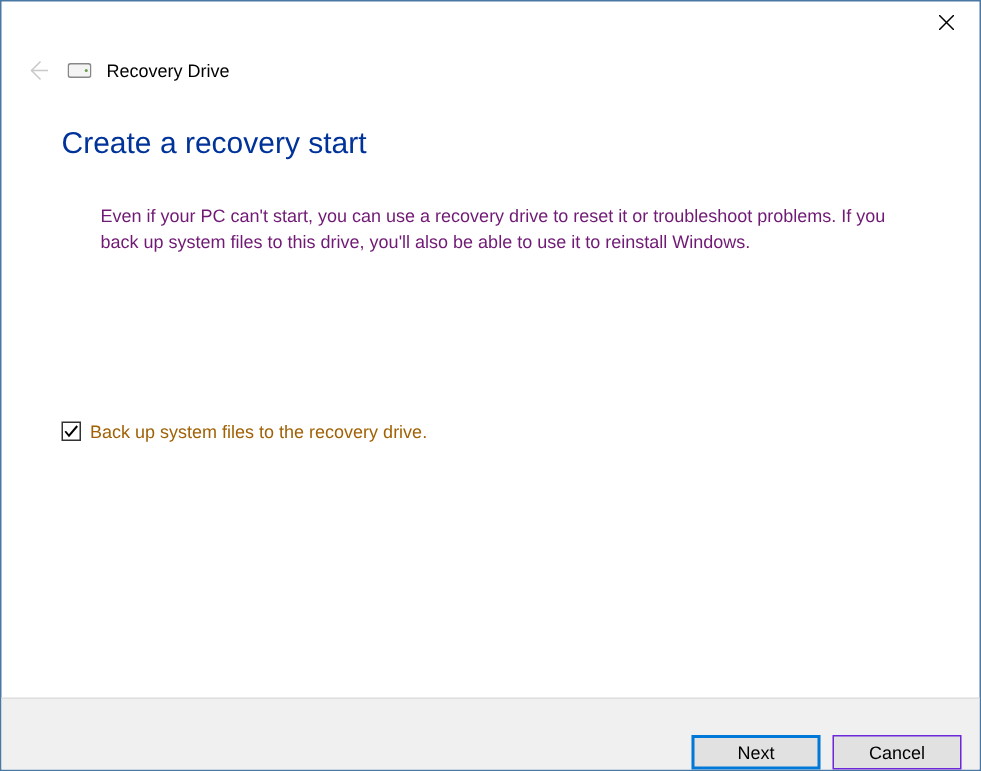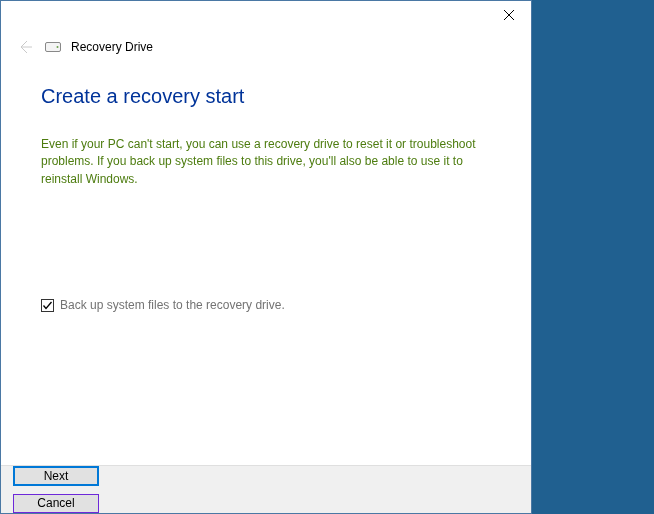--- a/index.html
+++ b/index.html
@@ -15,7 +15,7 @@
       overflow: hidden;
     }
     .window {
-      width: 532px;
+      width: 654px;
       height: 514px;
       background: #ffffff;
       border: 1px solid #4a78a4;

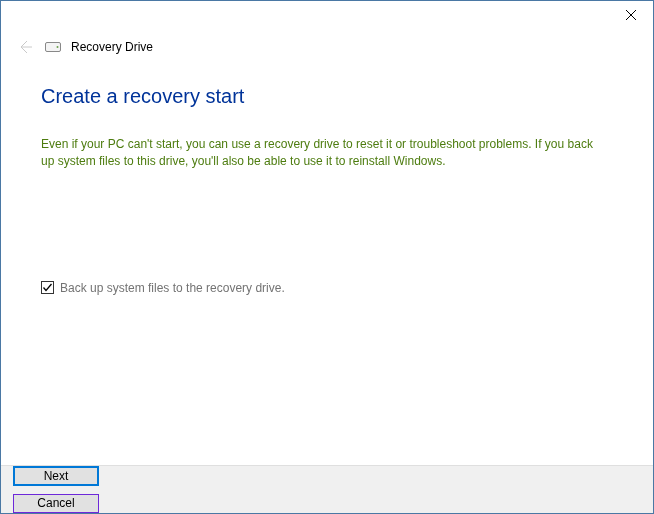--- a/index.html
+++ b/index.html
@@ -86,10 +86,11 @@
     }
     .body-text {
       font-size: 12px;
-      color: #4d7c0f;
+      color: #701a75;
       line-height: 1.45;
       max-width: 560px;
       margin-bottom: 110px;
+      margin-left: 26px;
     }
     .checkbox-row {
       display: flex;

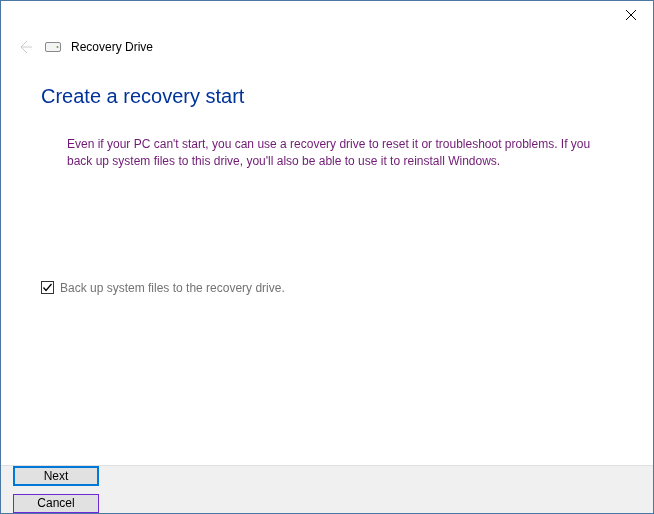--- a/index.html
+++ b/index.html
@@ -113,7 +113,7 @@
     }
     .checkbox-label {
       font-size: 12px;
-      color: #737373;
+      color: #a16207;
     }
     .footer {
       height: 48px;

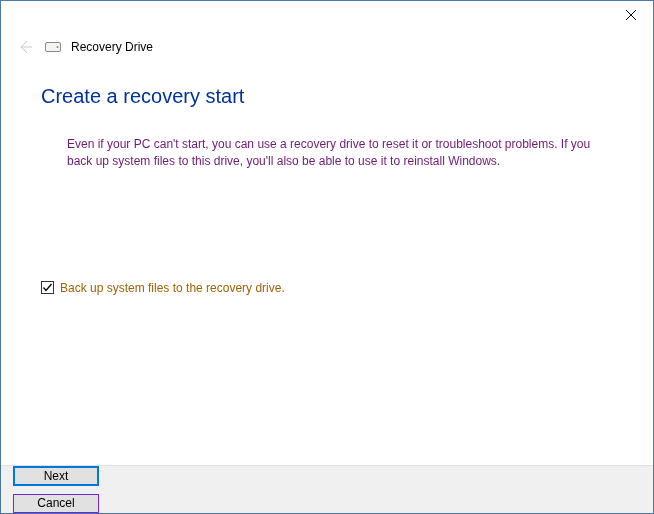--- a/index.html
+++ b/index.html
@@ -120,11 +120,10 @@
       border-top: 1px solid #dfdfdf;
       background: #f0f0f0;
       display: flex;
-      align-items: flex-start;
+      align-items: flex-end;
       justify-content: flex-end;
       padding: 0 12px;
       gap: 8px;
-      flex-direction: column;
     }
     .btn {
       min-width: 86px;

